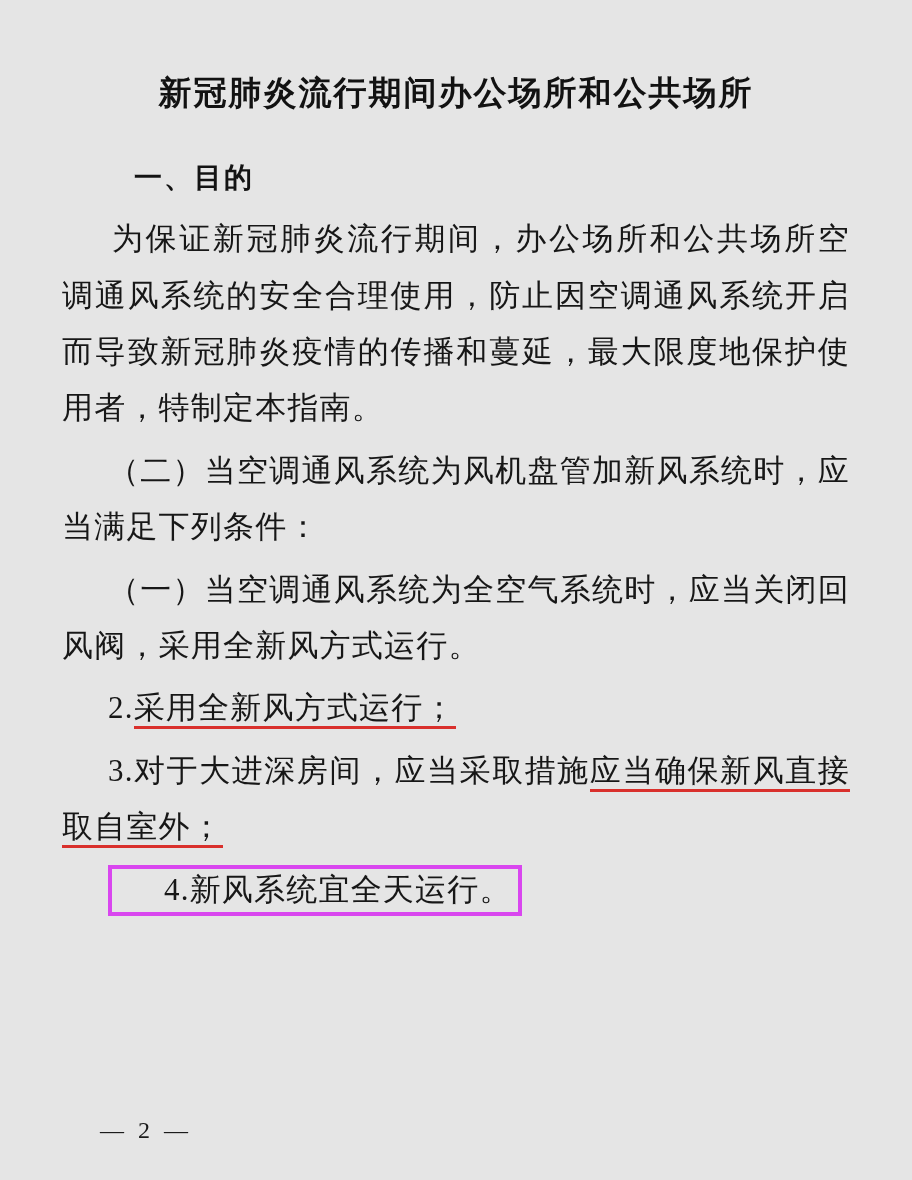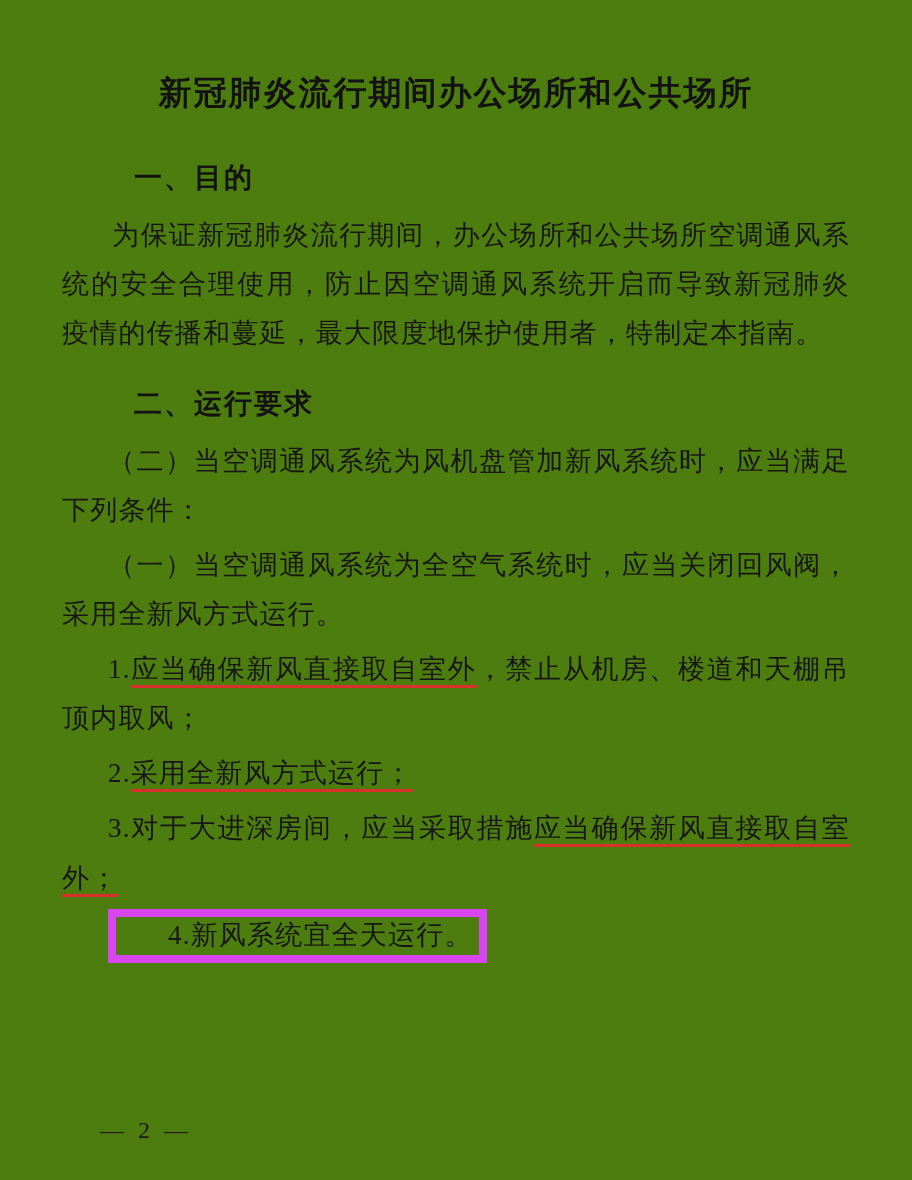--- a/index.html
+++ b/index.html
@@ -20,7 +20,7 @@
     height: 1180px;
     box-sizing: border-box;
     padding: 60px 62px 20px 62px;
-    background: #4d7c0f;
+    background: #e5e5e5;
   }
   .title-block {
     text-align: center;

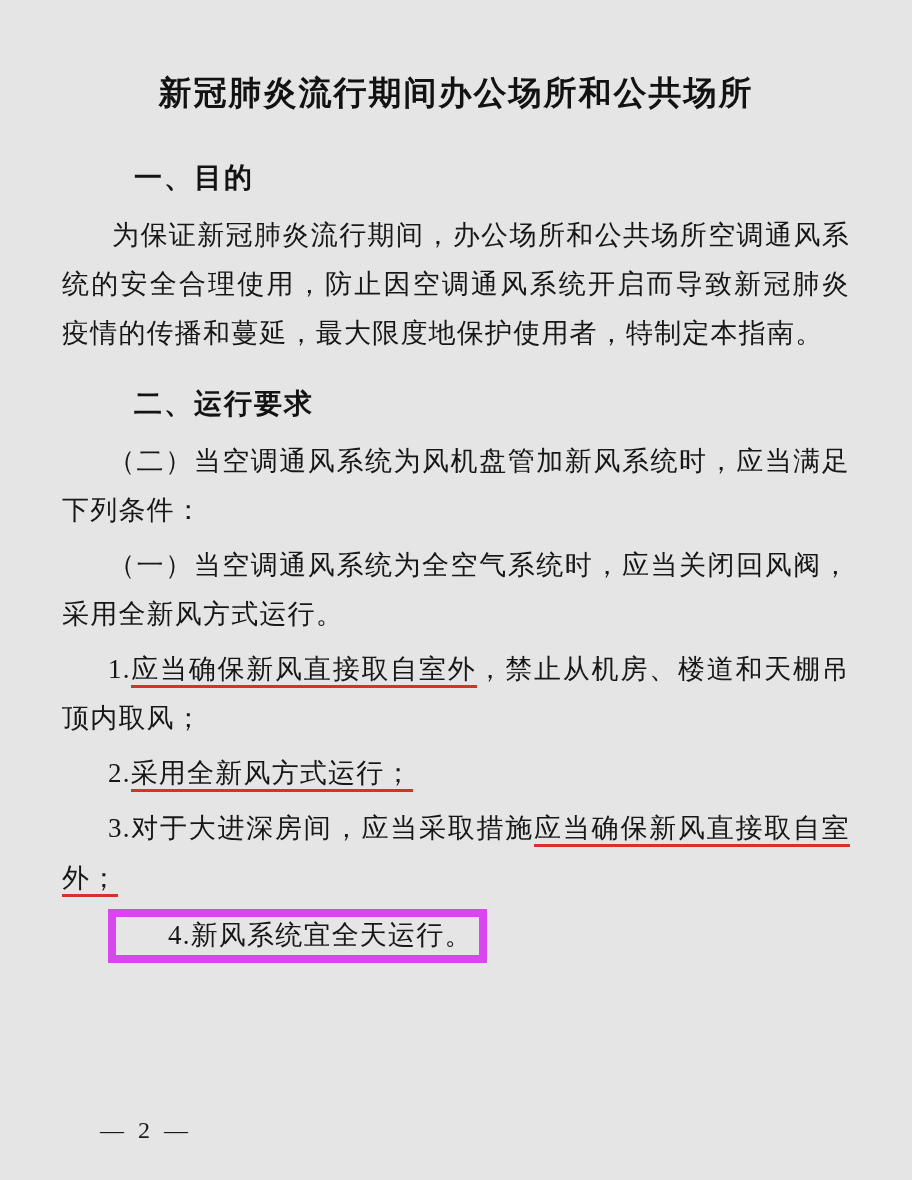--- a/index.html
+++ b/index.html
@@ -44,7 +44,7 @@
     color: #131313;
   }
   p.para {
-    font-size: 27px;
+    font-size: 31px;
     line-height: 1.82;
     margin: 0 0 6px 0;
     text-align: justify;

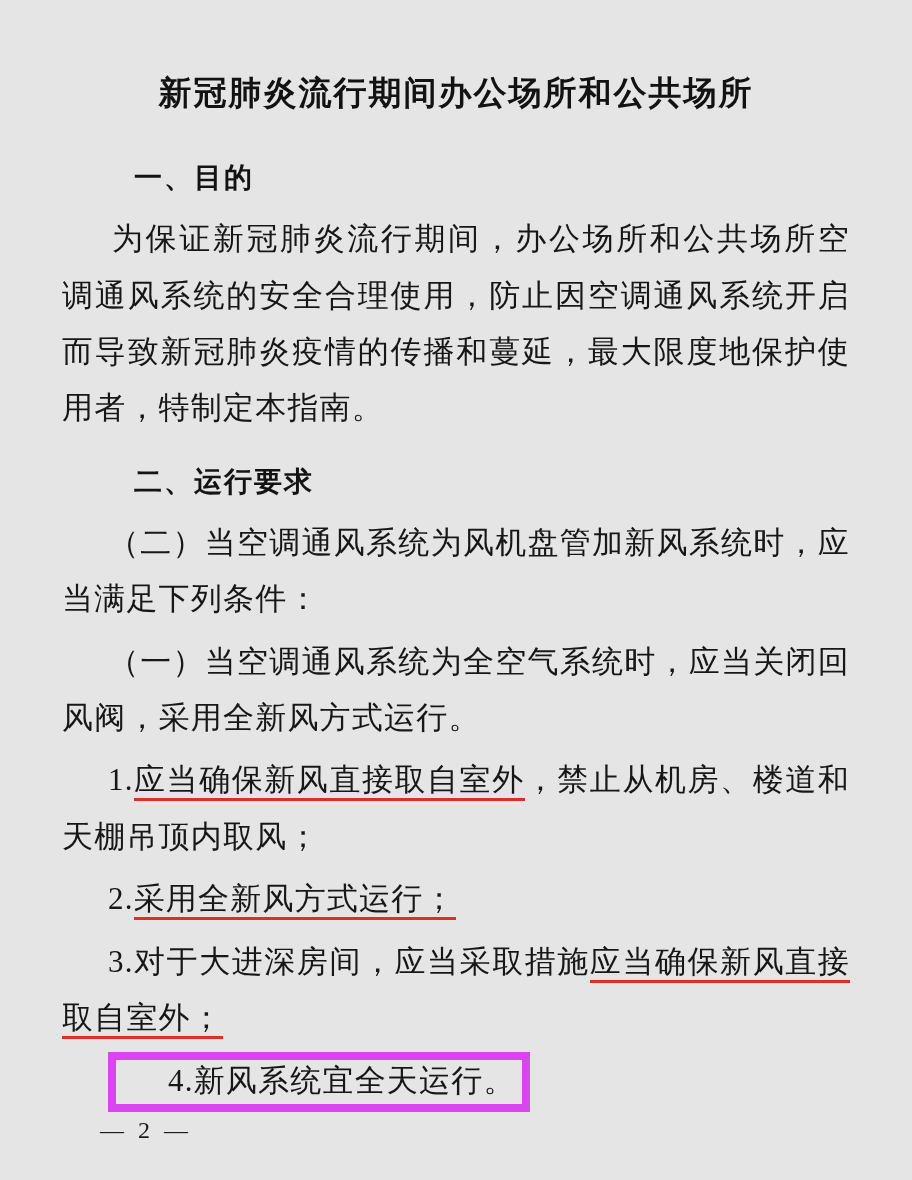--- a/index.html
+++ b/index.html
@@ -96,7 +96,6 @@
 
   <p class="para indent">为保证新冠肺炎流行期间，办公场所和公共场所空调通风系统的安全合理使用，防止因空调通风系统开启而导致新冠肺炎疫情的传播和蔓延，最大限度地保护使用者，特制定本指南。</p>
 
-  <div class="section-heading">二、运行要求</div>
 
   <p class="para indent-small">（二）当空调通风系统为风机盘管加新风系统时，应当满足下列条件：</p>
 

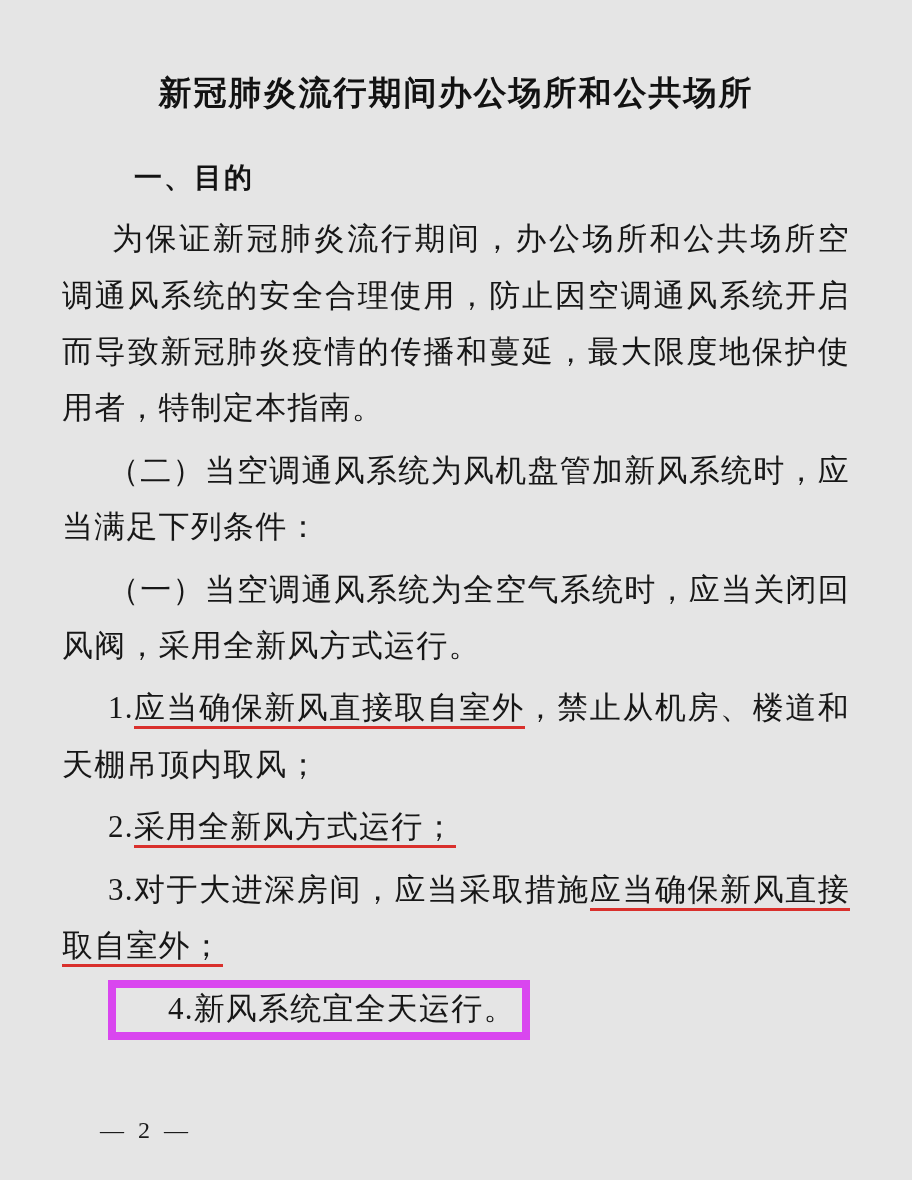--- a/index.html
+++ b/index.html
@@ -101,9 +101,6 @@
 
   <p class="para indent-small">（一）当空调通风系统为全空气系统时，应当关闭回风阀，采用全新风方式运行。</p>
 
-  <p class="para indent-small list-item">
-    <span>1.</span><span class="u-red">应当确保新风直接取自室外</span><span>，禁止从机房、楼道和天棚吊顶内取风；</span>
-  </p>
 
   <p class="para indent-small list-item">
     <span>2.</span><span class="u-red">采用全新风方式运行；</span>

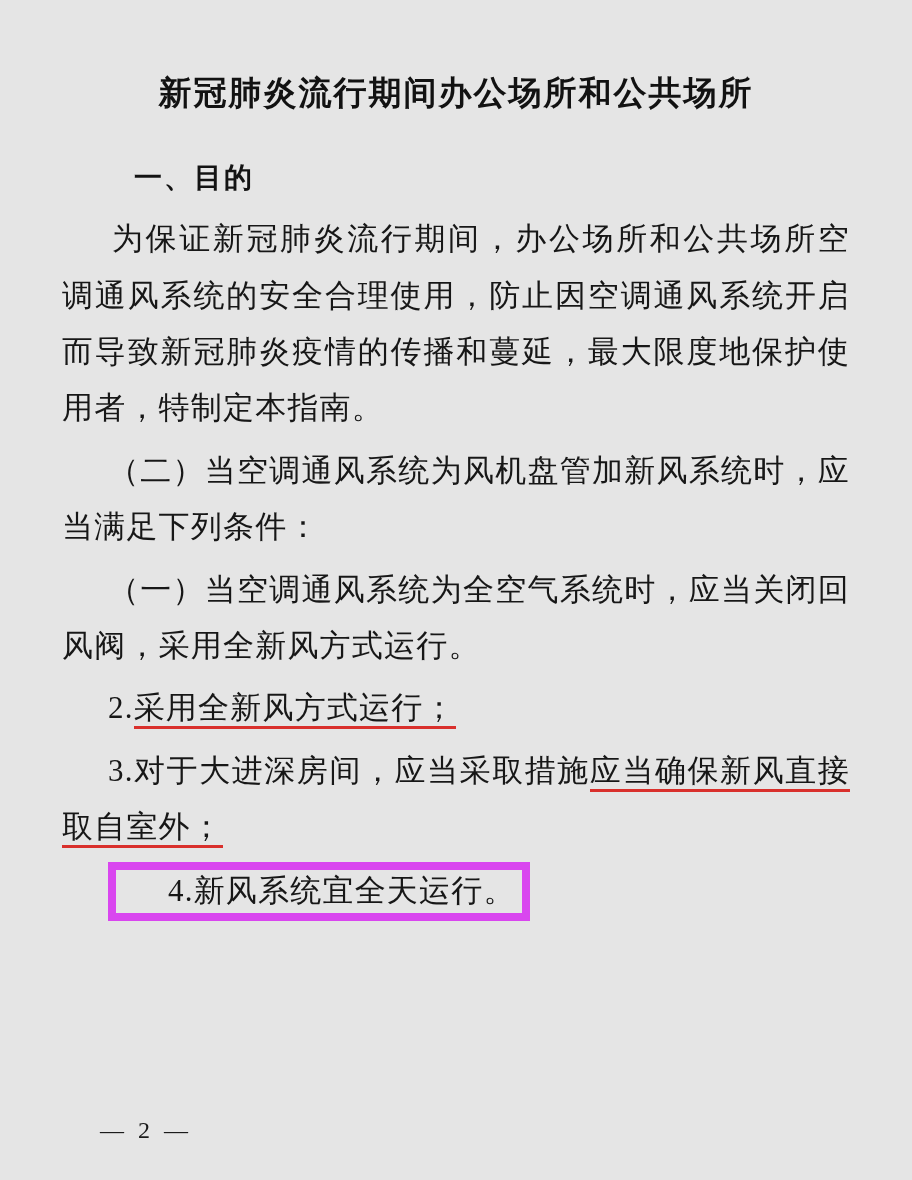--- a/index.html
+++ b/index.html
@@ -64,7 +64,7 @@
   }
   .boxed {
     display: inline-block;
-    border: 8px solid #d946ef;
+    border: 4px solid #d946ef;
     padding: 0px 6px 2px 6px;
     line-height: 1.35;
   }

